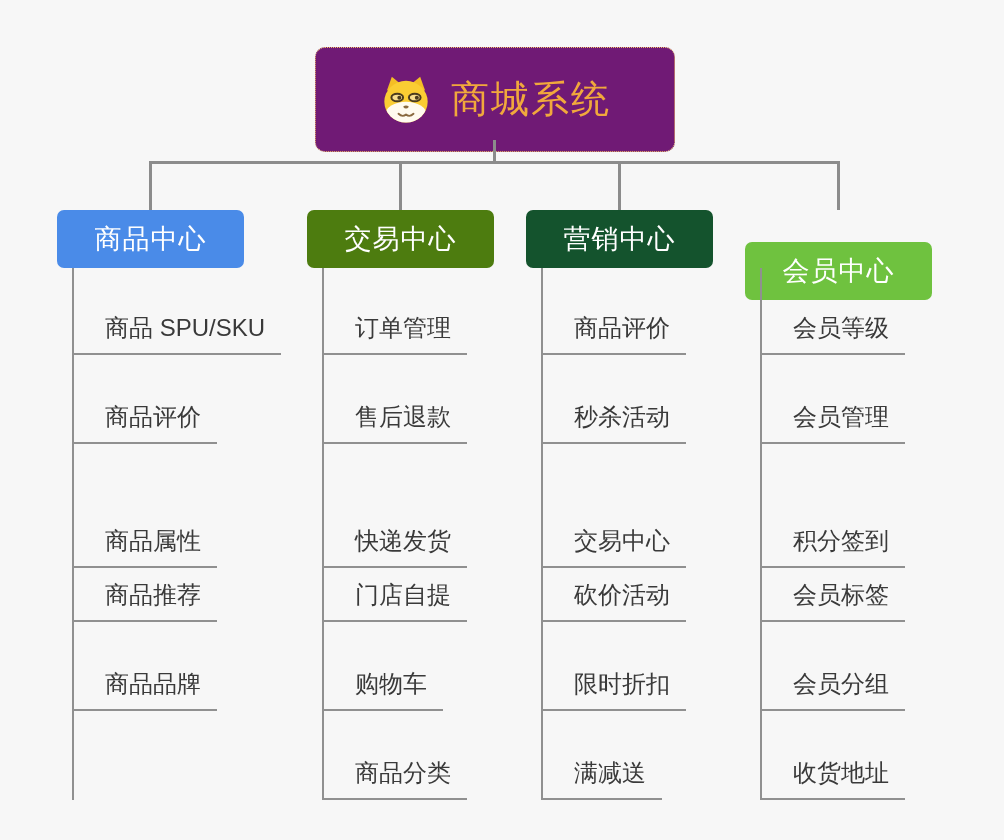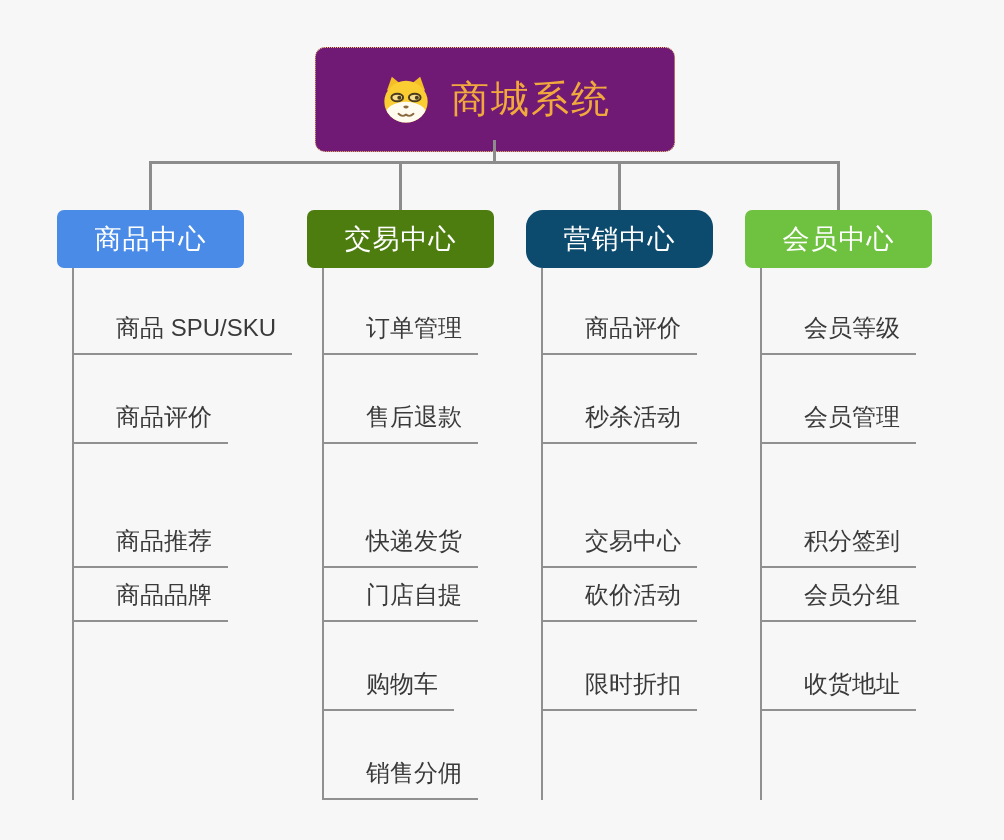--- a/index.html
+++ b/index.html
@@ -114,7 +114,7 @@
 
   <div class="branch branch-1" style="background: rgb(74, 139, 232);">商品中心</div>
   <div class="branch branch-2" style="background: #4d7c0f;">交易中心</div>
-  <div class="branch branch-3" style="background: #0c4a6e; border-radius: 17px;">营销中心</div>
+  <div class="branch branch-3" style="background: #14532d;">营销中心</div>
   <div class="branch branch-4" style="background: rgb(111, 194, 63);">会员中心</div>
 
   <div class="col col-1">

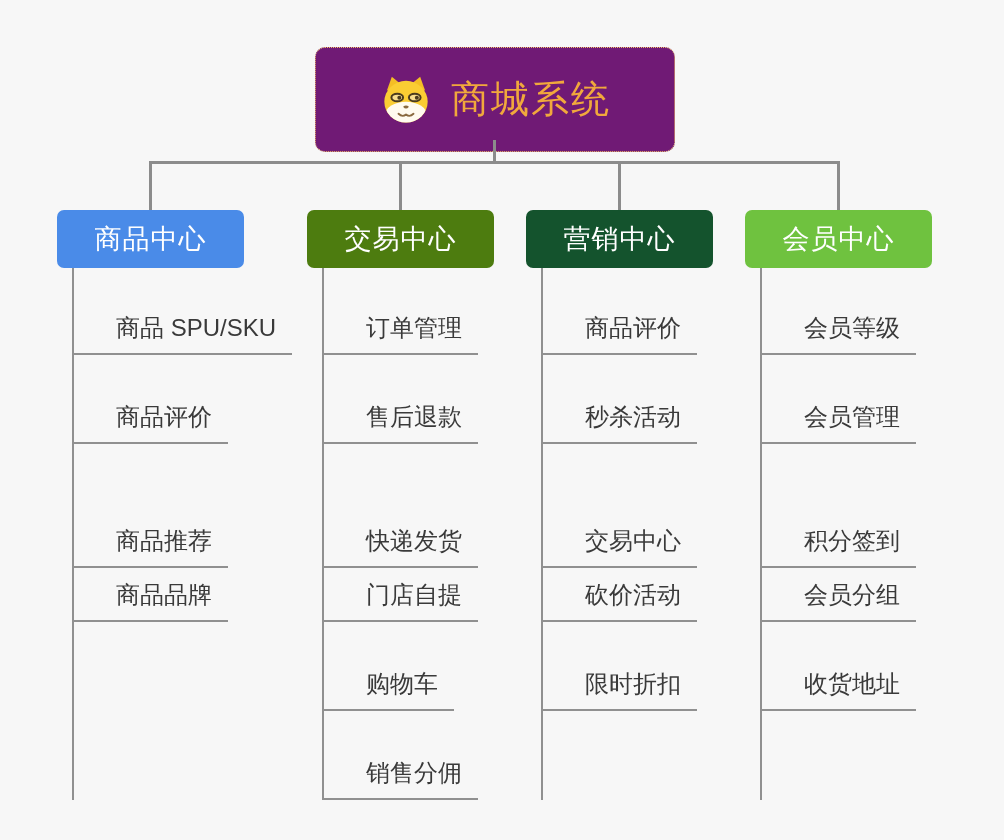--- a/index.html
+++ b/index.html
@@ -50,7 +50,7 @@
   .branch-1{left:57px;}
   .branch-2{left:307px;}
   .branch-3{left:526px;}
-  .branch-4{left:745px;}
+  .branch-4{left:745px;margin-top:32px;}
 
   
   .col{

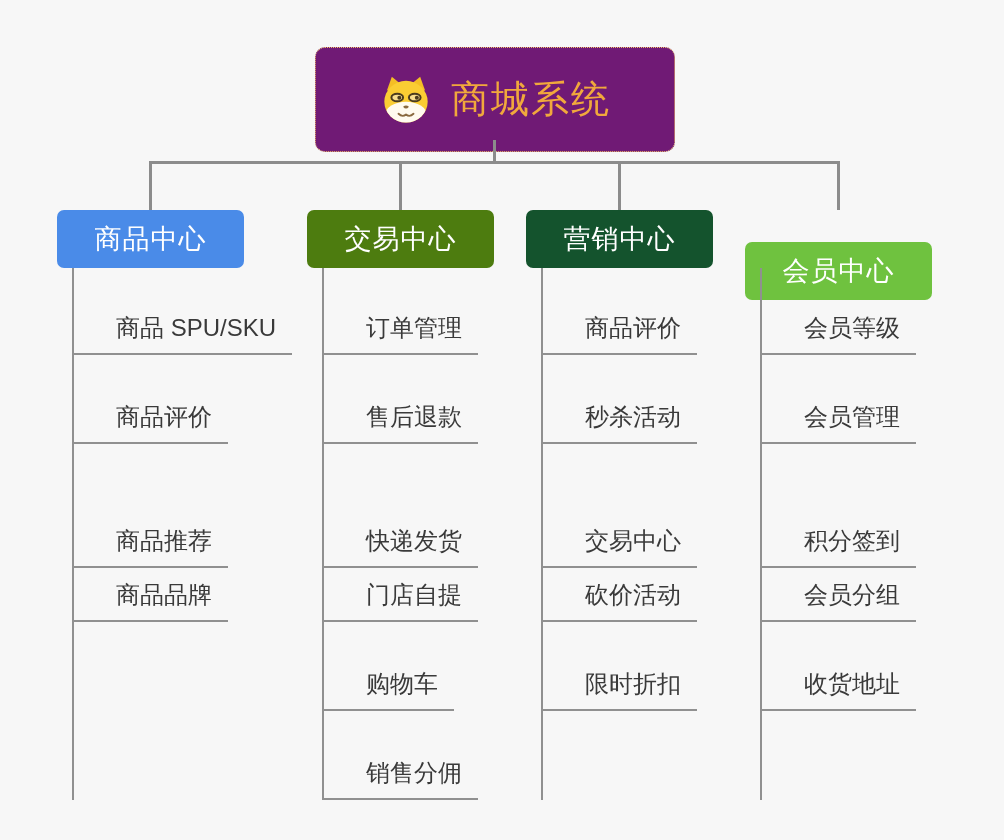--- a/index.html
+++ b/index.html
@@ -64,7 +64,7 @@
   .col-4{left:760px;}
   .leaf{
     position:absolute;left:-2px;
-    padding:0 16px 10px 44px;
+    padding:0 16px 10px 33px;
     border-bottom:2px solid #909090;
     font-size:24px;line-height:30px;color:#3A3A3A;
     white-space:nowrap;

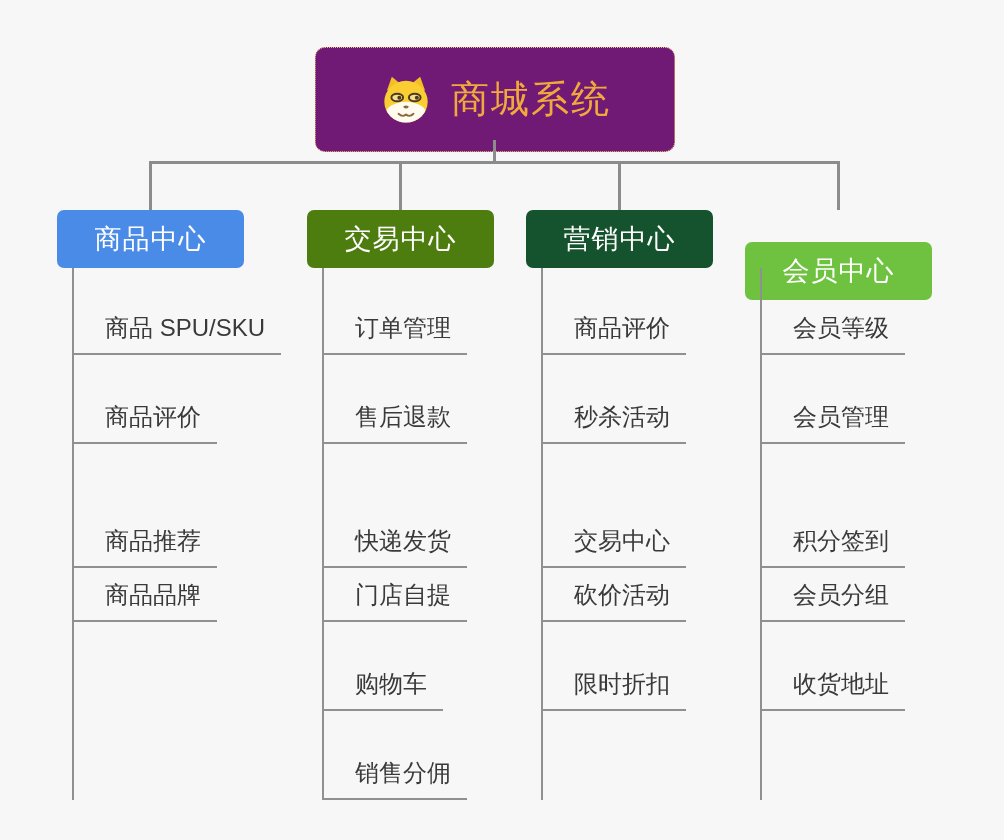--- a/index.html
+++ b/index.html
@@ -120,6 +120,7 @@
   <div class="col col-1">
     <div class="leaf">商品 SPU/SKU</div>
     <div class="leaf">商品评价</div>
+    <div class="leaf">商品属性</div>
     <div class="leaf">商品推荐</div>
     <div class="leaf">商品品牌</div>
   </div>

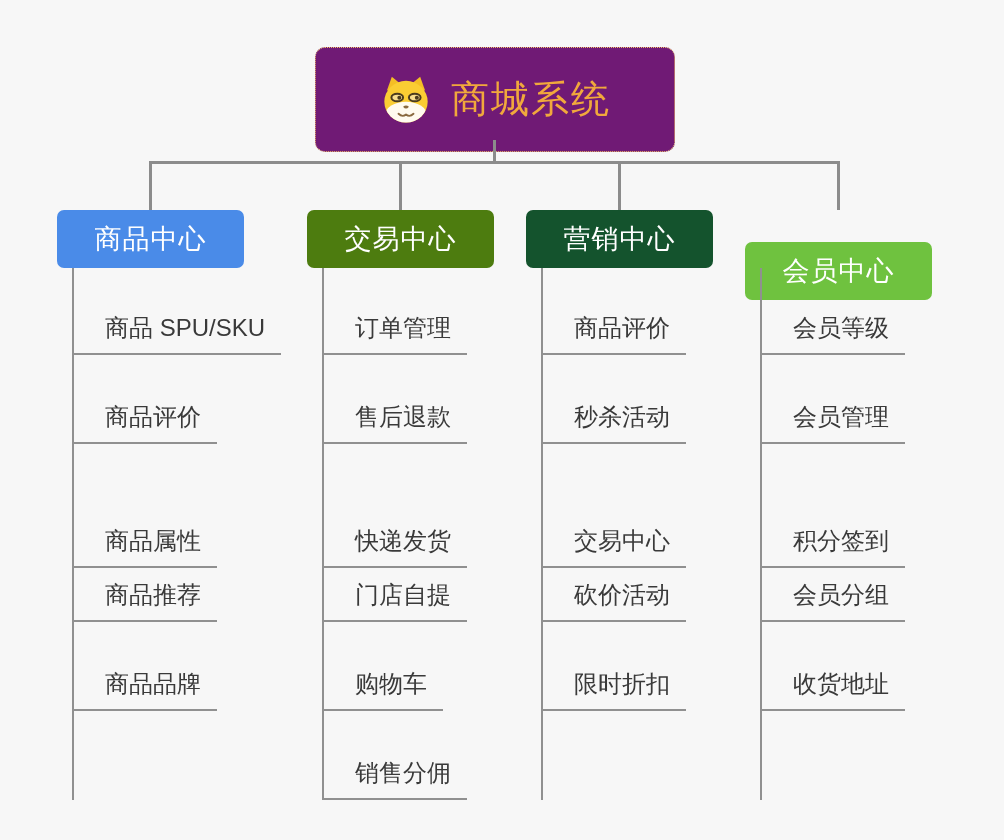--- a/index.html
+++ b/index.html
@@ -146,6 +146,7 @@
     <div class="leaf">会员等级</div>
     <div class="leaf">会员管理</div>
     <div class="leaf">积分签到</div>
+    <div class="leaf">会员标签</div>
     <div class="leaf">会员分组</div>
     <div class="leaf">收货地址</div>
   </div>

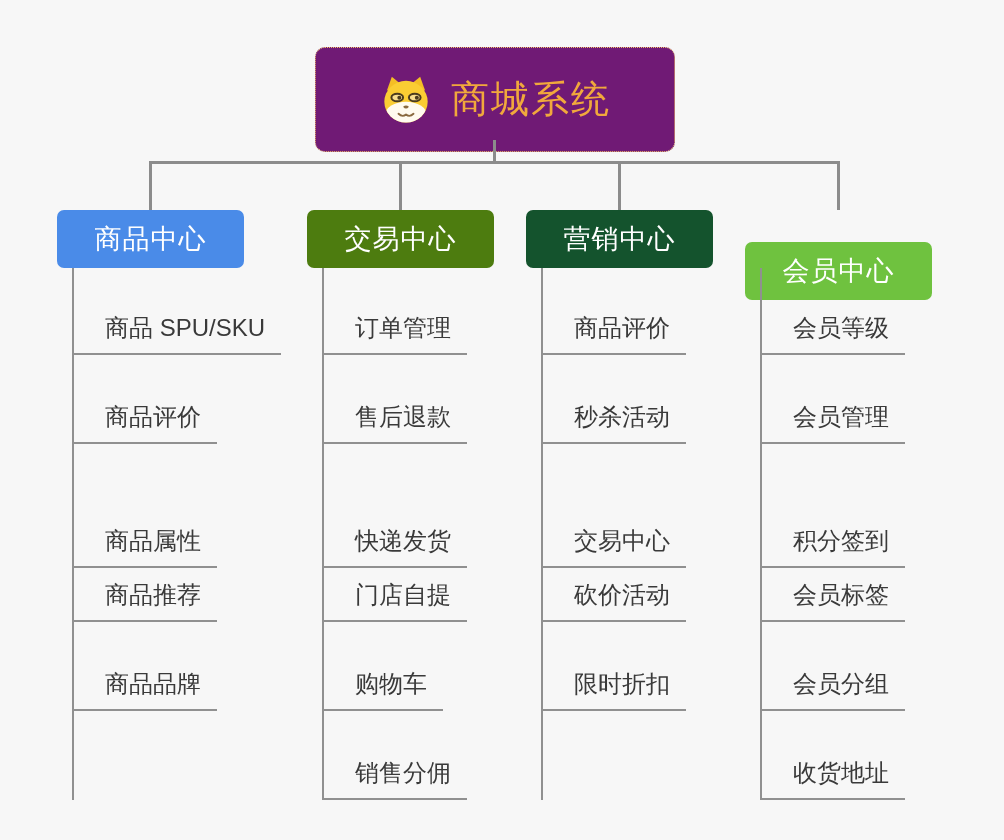--- a/index.html
+++ b/index.html
@@ -131,7 +131,7 @@
     <div class="leaf">快递发货</div>
     <div class="leaf">门店自提</div>
     <div class="leaf">购物车</div>
-    <div class="leaf">销售分佣</div>
+    <div class="leaf">商品分类</div>
   </div>
 
   <div class="col col-3">

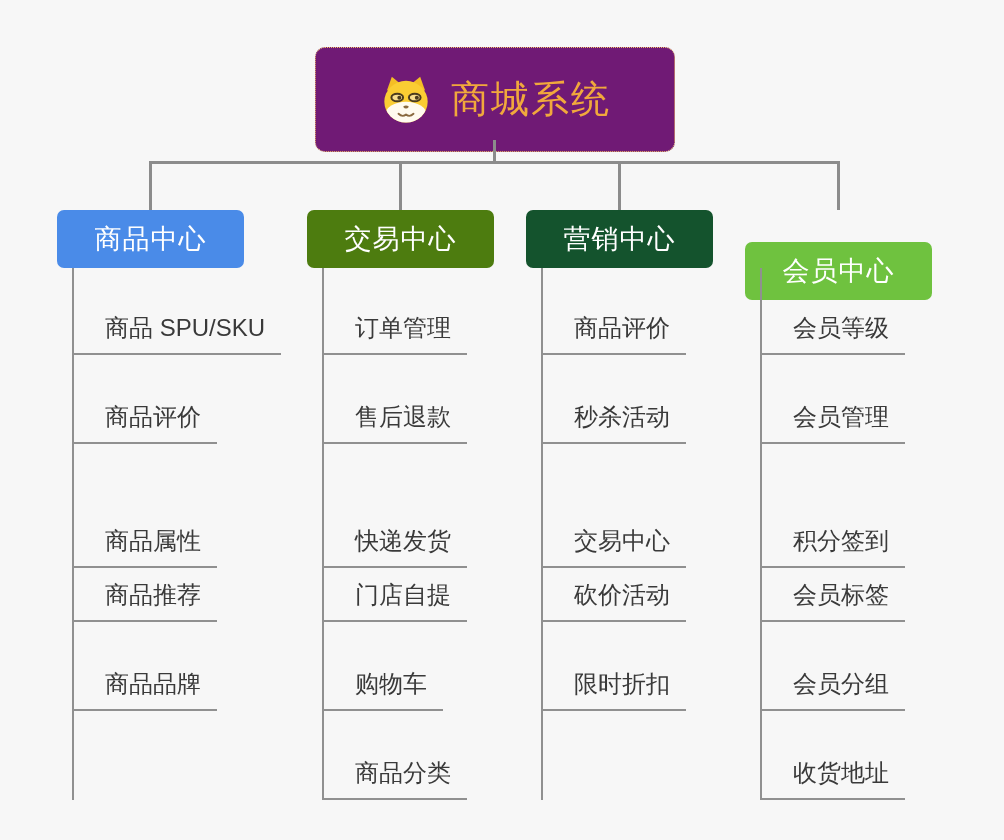--- a/index.html
+++ b/index.html
@@ -140,6 +140,7 @@
     <div class="leaf">交易中心</div>
     <div class="leaf">砍价活动</div>
     <div class="leaf">限时折扣</div>
+    <div class="leaf">满减送</div>
   </div>
 
   <div class="col col-4">

